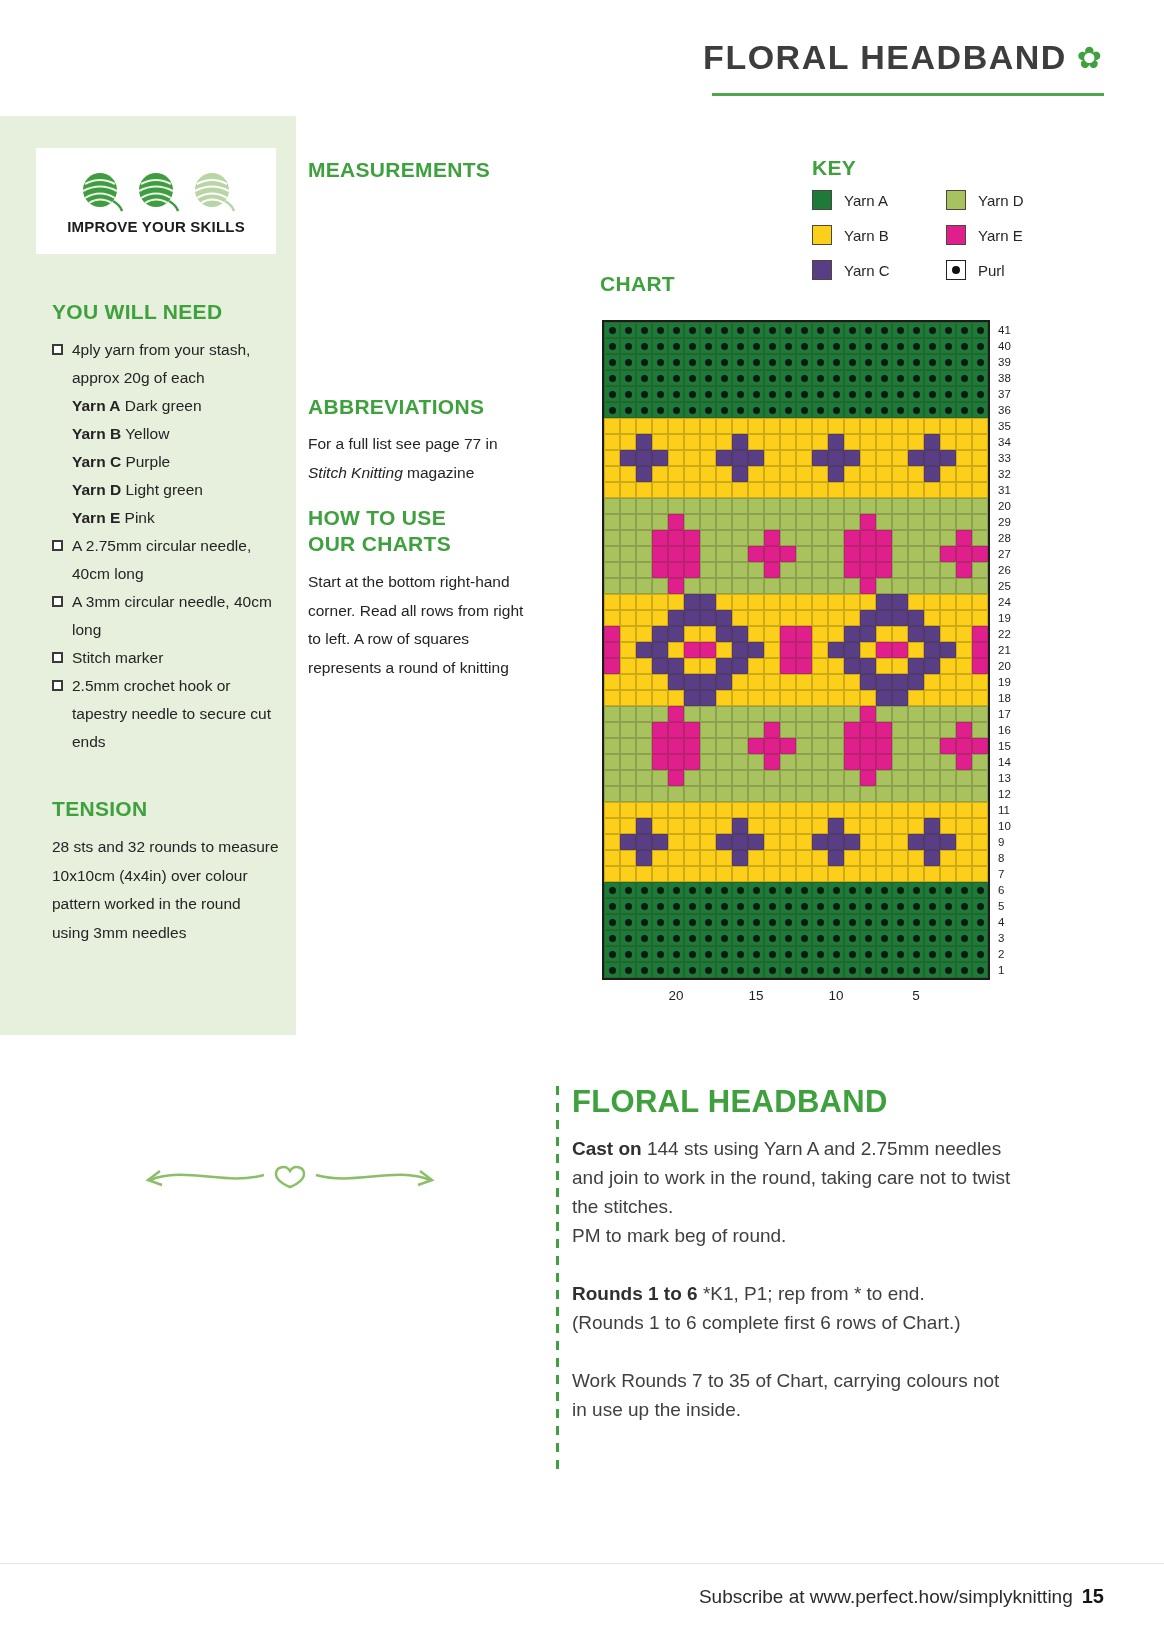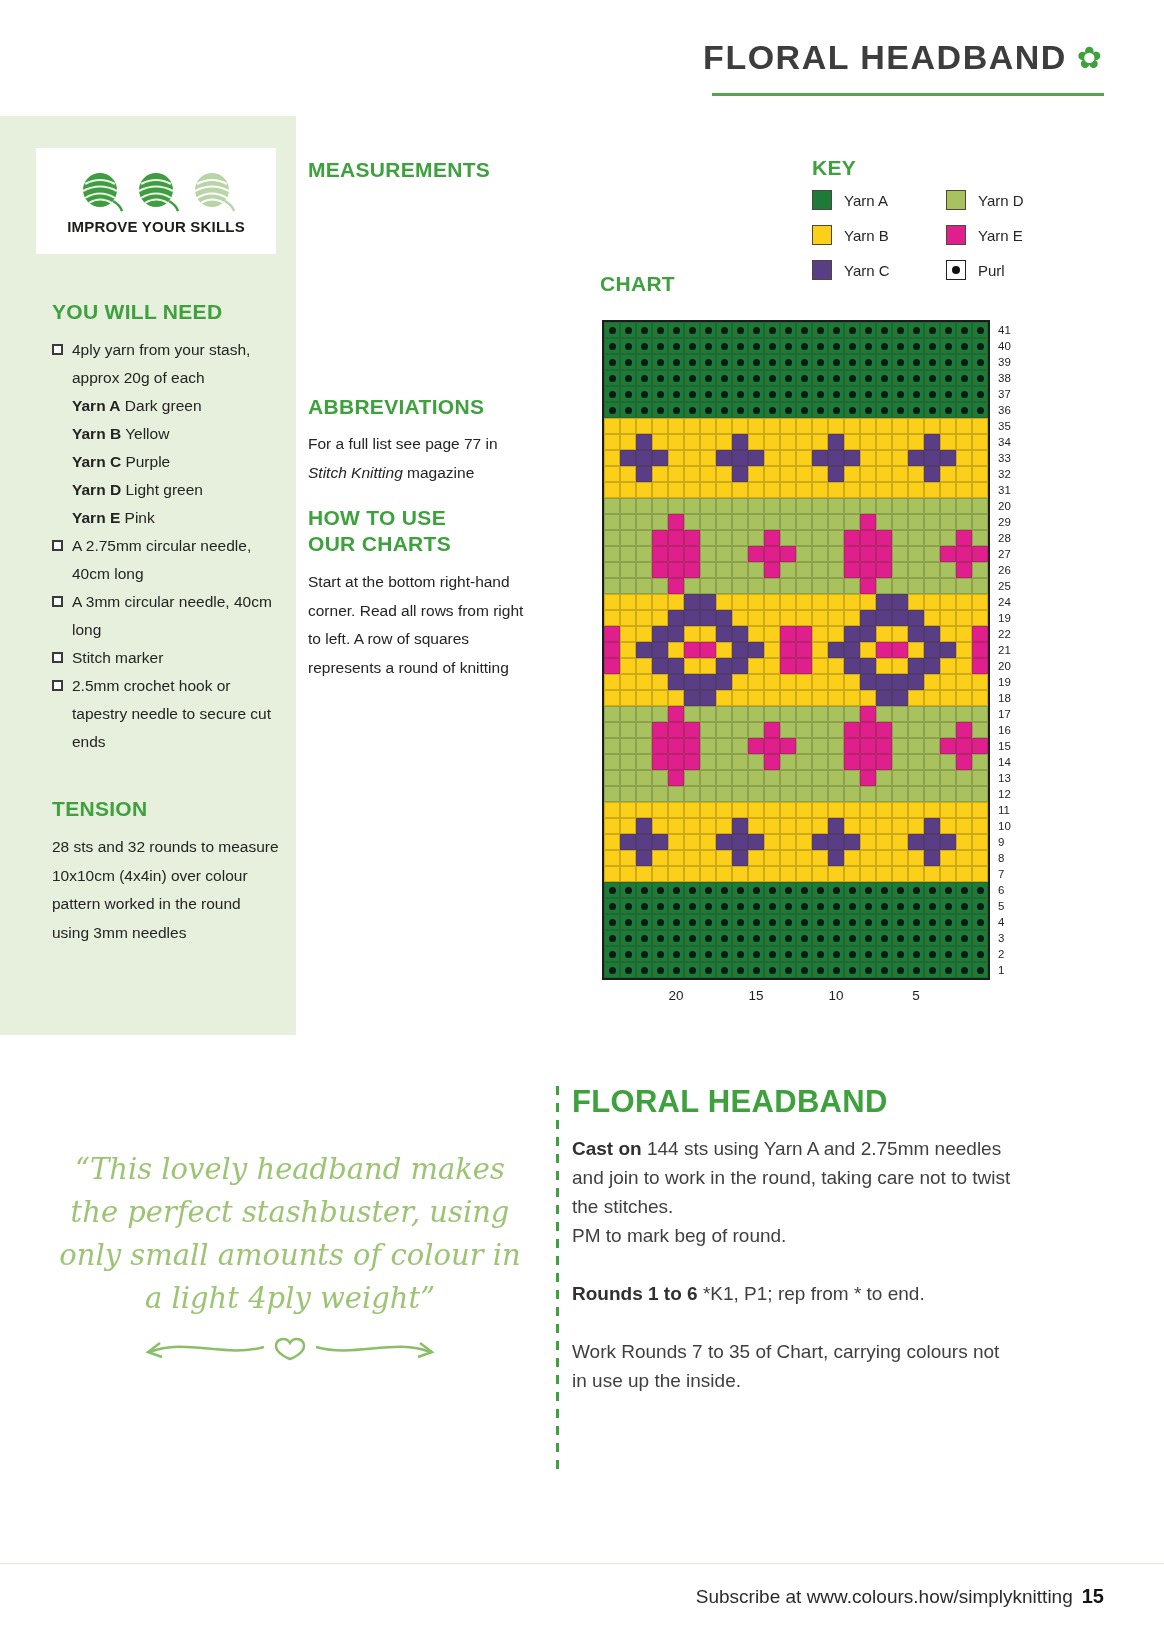--- a/index.html
+++ b/index.html
@@ -1205,12 +1205,6 @@
   </div>
 
   <div class="quote-block">
-    <div>
-        <div class="q-line">“This lovely headband makes</div>
-        <div class="q-line">the perfect stashbuster, using</div>
-        <div class="q-line">only small amounts of colour in</div>
-        <div class="q-line">a light 4ply weight”</div>
-      </div>
     <div class="flourish">
       <svg width="300" height="40" viewBox="0 0 300 40">
         <path d="M10 22 C 45 8, 85 28, 124 17" stroke="#8abf68" stroke-width="2.5" fill="none"></path>

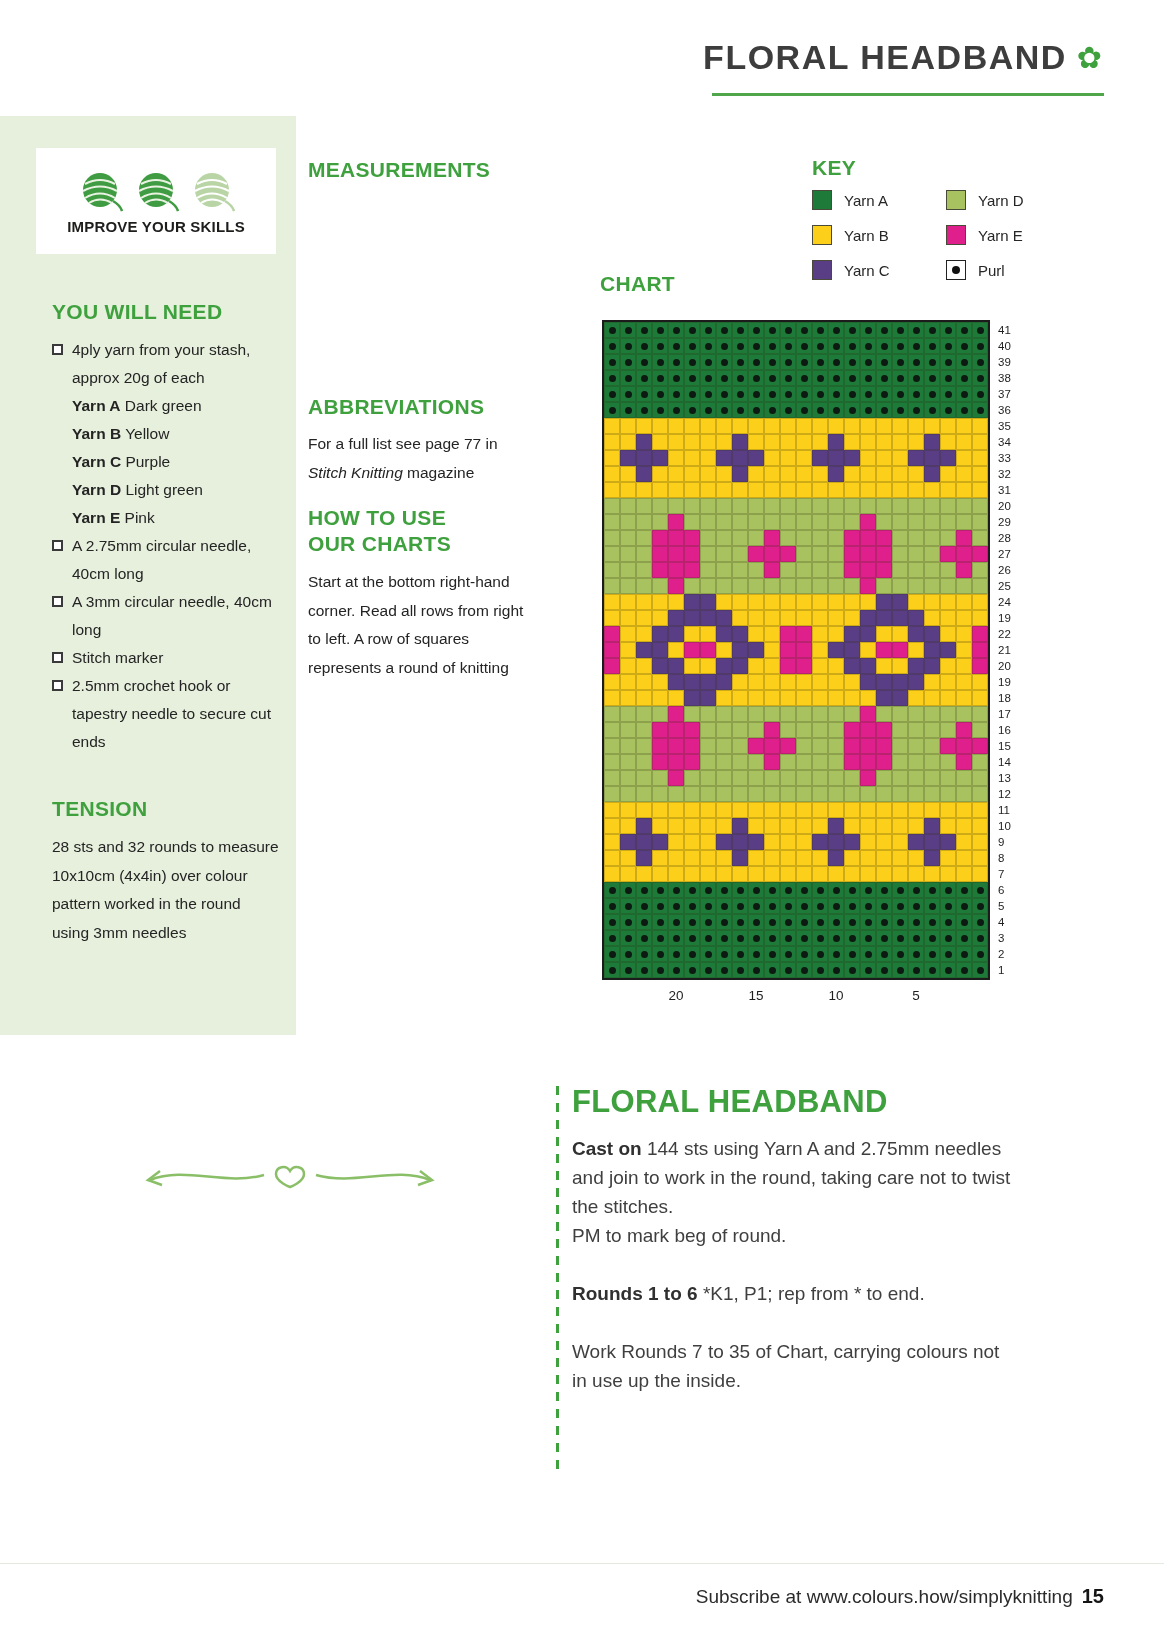--- a/index.html
+++ b/index.html
@@ -1225,6 +1225,7 @@
       </div>
       <div class="para">
         <div class="pline"><b>Rounds 1 to 6</b> *K1, P1; rep from * to end.</div>
+        <div class="pline">(Rounds 1 to 6 complete first 6 rows of Chart.)</div>
       </div>
       <div class="para">
         <div class="pline">Work Rounds 7 to 35 of Chart, carrying colours not in use up the inside.</div>

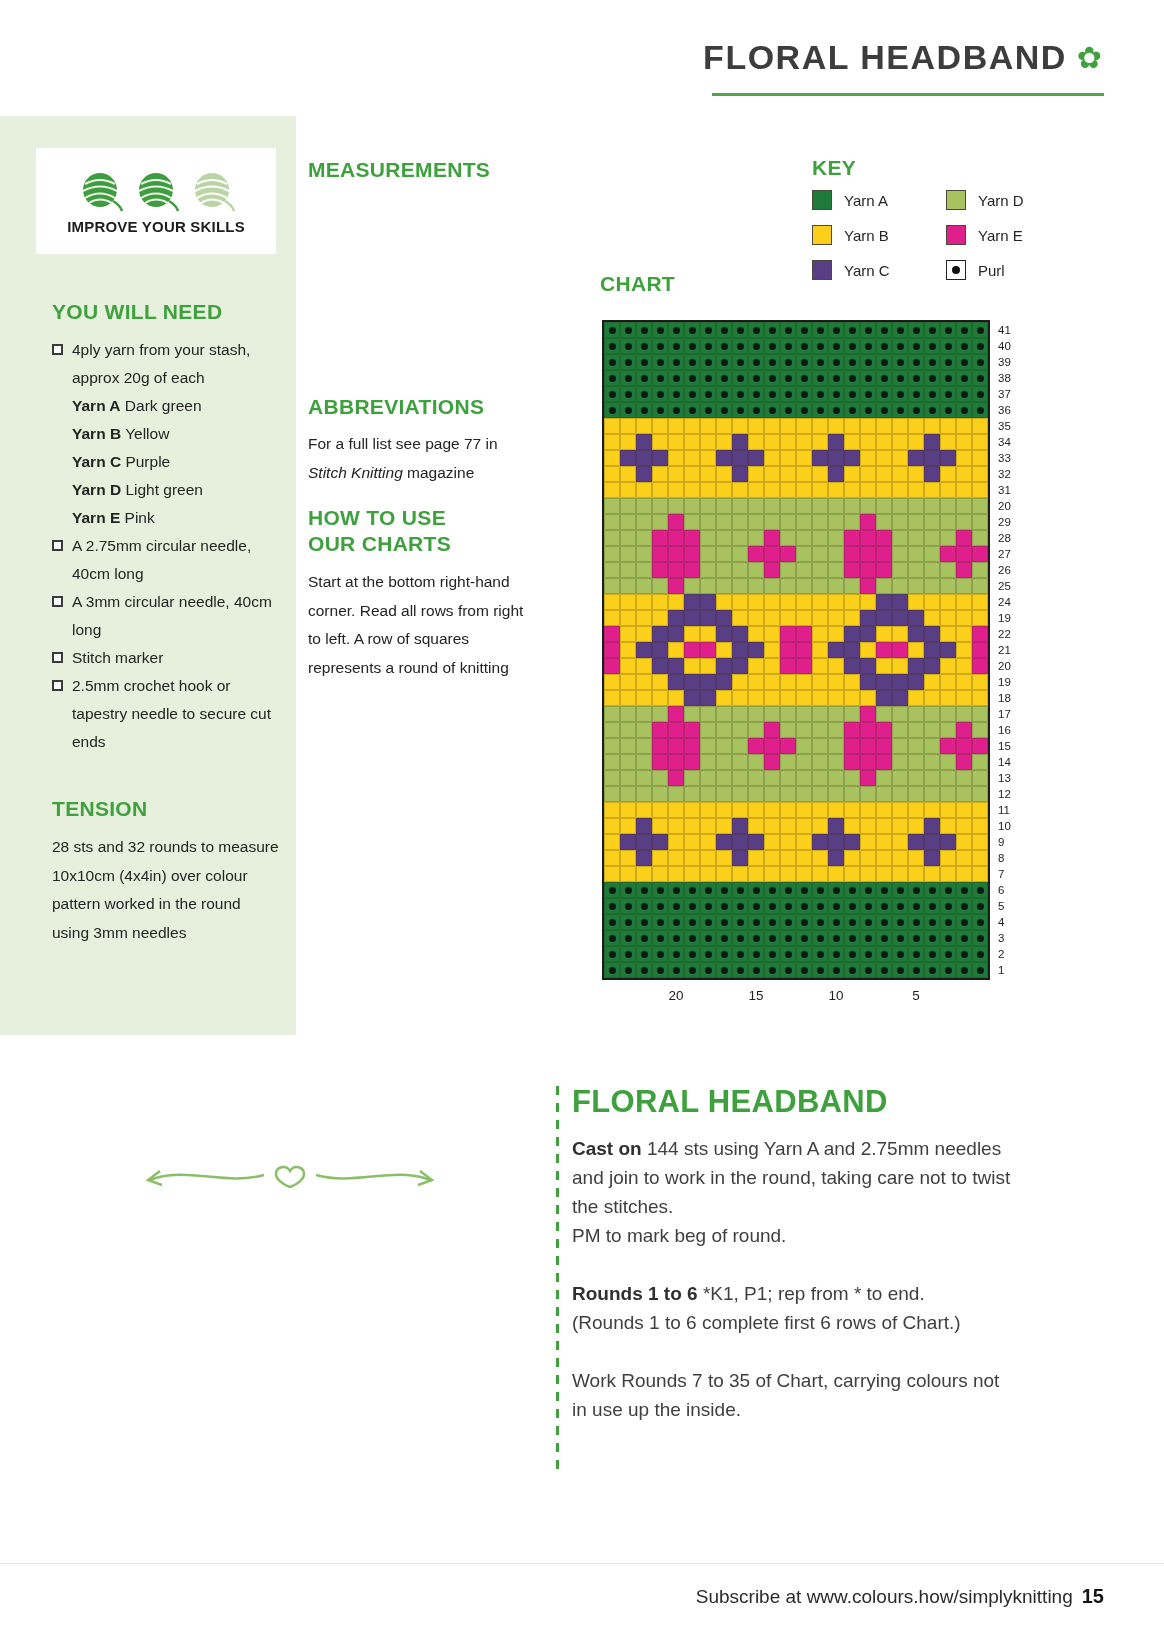--- a/index.html
+++ b/index.html
@@ -1234,7 +1234,7 @@
 
   <div class="footer-rule"></div>
   <div class="footer">
-    <span>Subscribe at www.colours.how/simplyknitting</span>
+    <span>Subscribe at www.perfect.how/simplyknitting</span>
     <span class="footer-page">15</span>
   </div>
 

